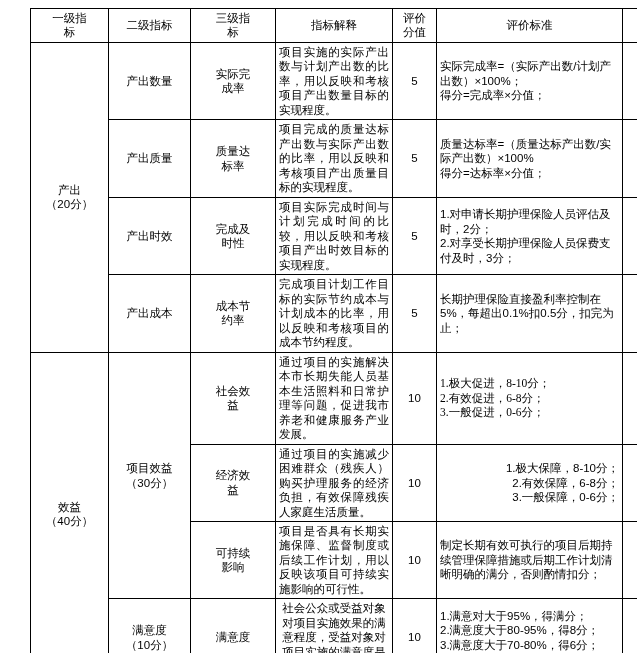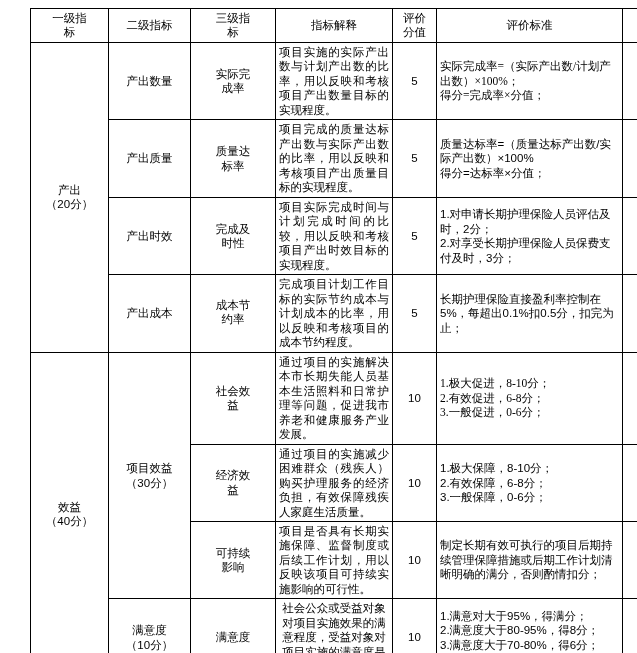--- a/index.html
+++ b/index.html
@@ -126,7 +126,7 @@
 成率</td>
         <td class="desc">项目实施的实际产出数与计划产出数的比率，用以反映和考核项目产出数量目标的实现程度。</td>
         <td class="num">5</td>
-        <td class="std" style="white-space: pre-line; font-family: Liberation Serif, serif;">实际完成率=（实际产出数/计划产出数）×100%；
+        <td class="std" style="white-space: pre-line;">实际完成率=（实际产出数/计划产出数）×100%；
 得分=完成率×分值；</td>
         <td class="num">5</td>
       </tr>

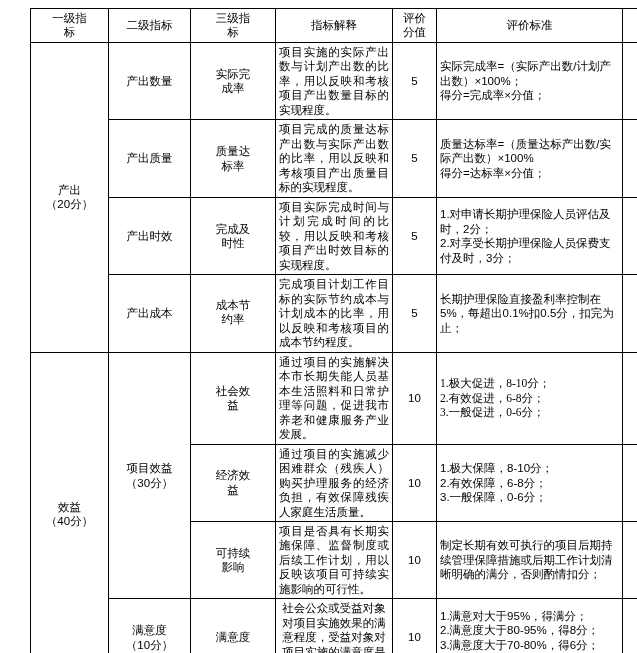--- a/index.html
+++ b/index.html
@@ -155,7 +155,7 @@
 
       <tr>
         <td class="l2cell">产出成本</td>
-        <td class="l3cell" style="white-space: pre-line; font-family: Liberation Mono, monospace;">成本节
+        <td class="l3cell" style="white-space: pre-line;">成本节
 约率</td>
         <td class="desc">完成项目计划工作目标的实际节约成本与计划成本的比率，用以反映和考核项目的成本节约程度。</td>
         <td class="num">5</td>

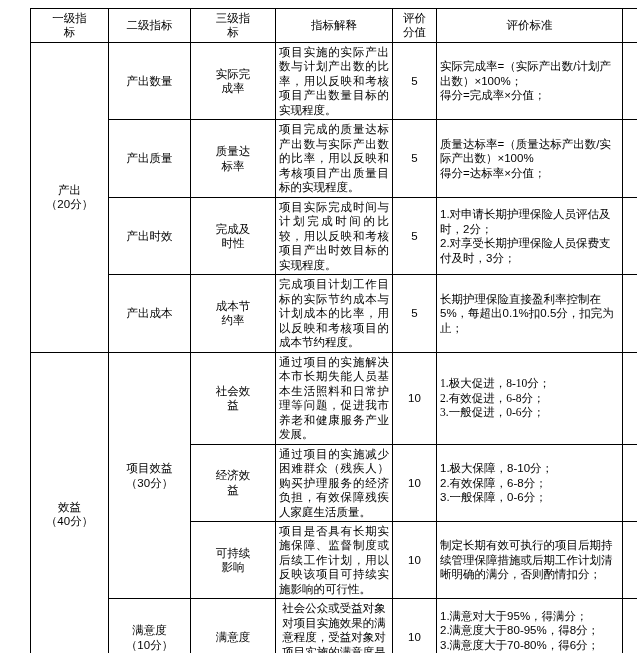--- a/index.html
+++ b/index.html
@@ -183,7 +183,7 @@
 益</td>
         <td class="desc">通过项目的实施减少困难群众（残疾人）购买护理服务的经济负担，有效保障残疾人家庭生活质量。</td>
         <td class="num">10</td>
-        <td class="std" style="white-space: pre-line;">1.极大保障，8-10分；
+        <td class="std" style="white-space: pre-line; text-align: right;">1.极大保障，8-10分；
 2.有效保障，6-8分；
 3.一般保障，0-6分；</td>
         <td class="num">9.5</td>

